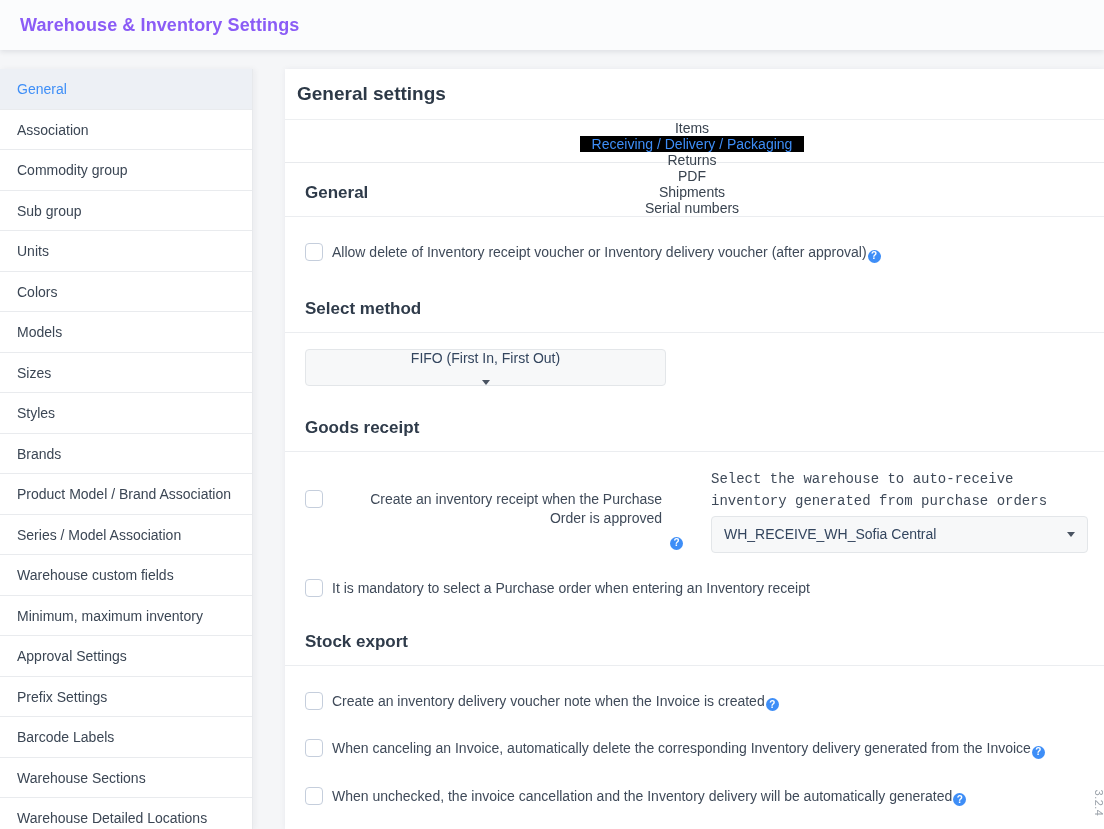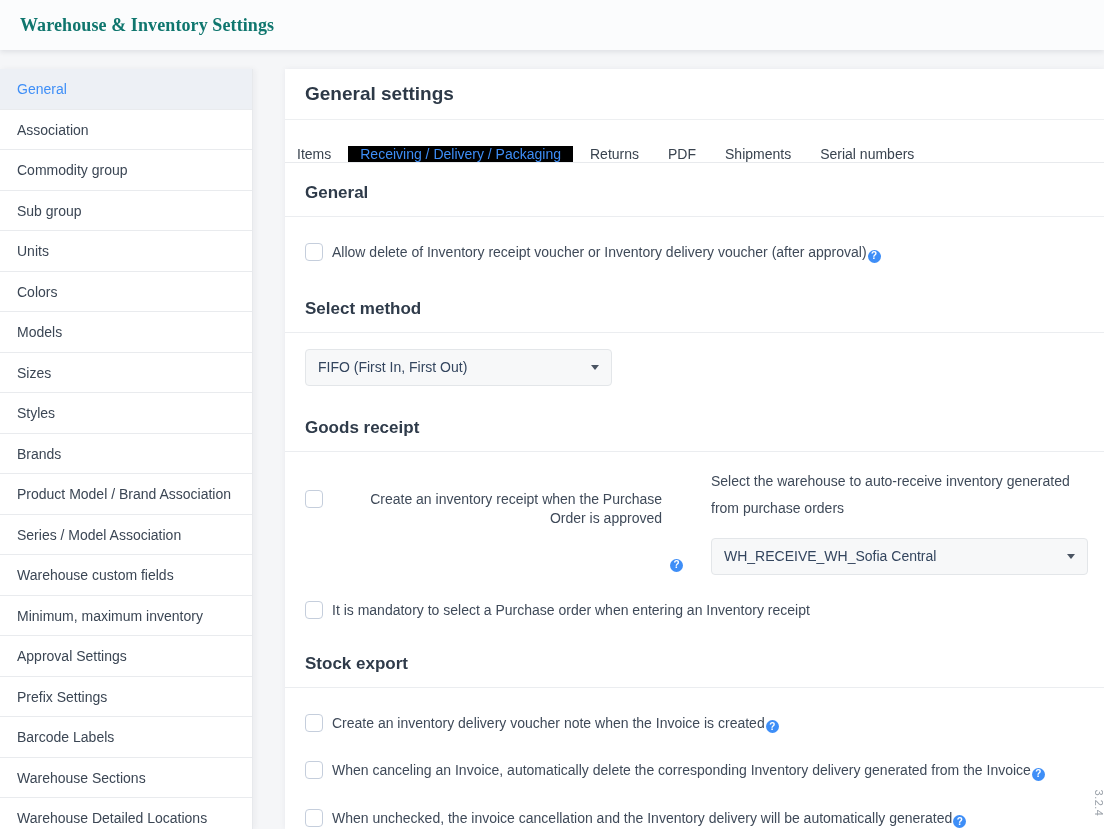--- a/index.html
+++ b/index.html
@@ -11,7 +11,7 @@
   .topbar { position:absolute; left:0; top:0; width:1104px; height:50px;
     background:#fbfcfd; box-shadow:0 2px 5px rgba(30,40,60,.10);
     display:flex; align-items:center; padding:0 20px; z-index:5; }
-  .app-title { font-size:18px; font-weight:700; color:#0f766e; letter-spacing:.1px;font-family:Liberation Serif, serif; }
+  .app-title { font-size:18px; font-weight:700; color:#8b5cf6; letter-spacing:.1px; }
 
   
   .sidebar { position:absolute; left:0; top:69px; width:253px; bottom:0;

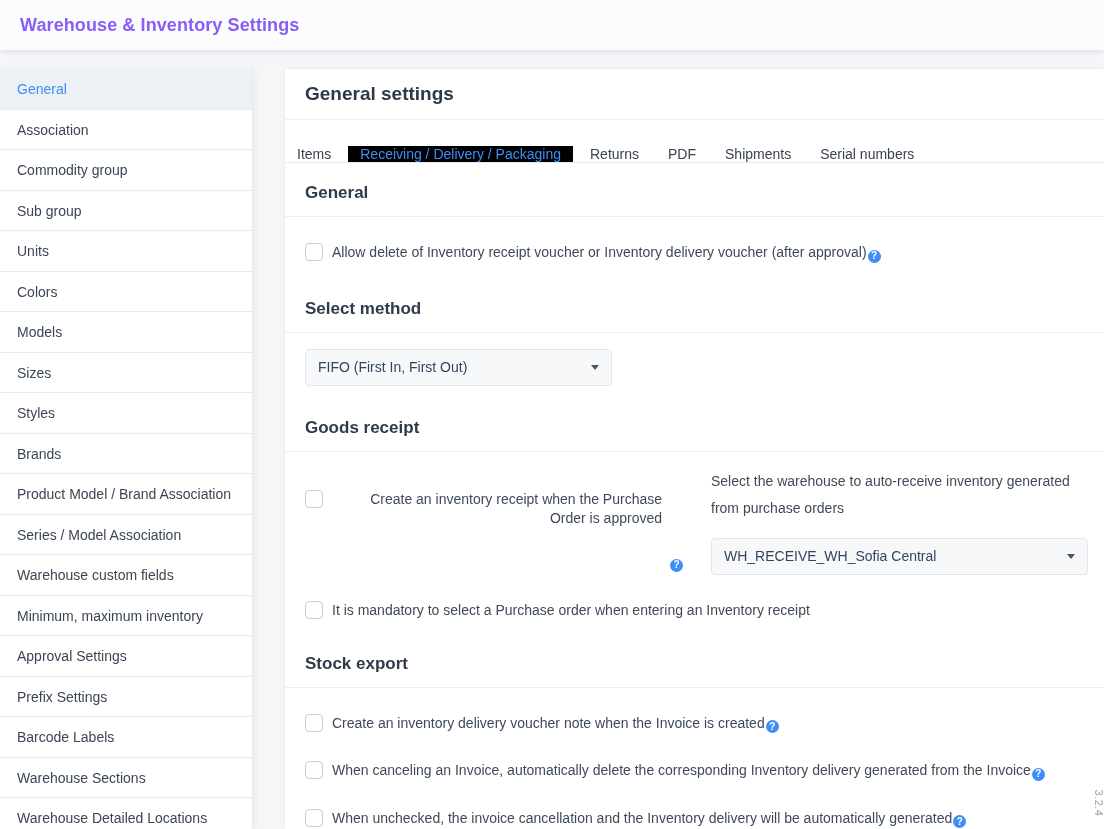--- a/index.html
+++ b/index.html
@@ -25,7 +25,7 @@
   
   .card { position:absolute; left:285px; top:69px; right:0; bottom:0;
     background:#ffffff; box-shadow:0 0 6px rgba(30,40,60,.06); overflow:hidden; }
-  .card-header { height:51px; padding:0 20px; display:flex; align-items:center;
+  .card-header { height:51px; padding:0 12px; display:flex; align-items:center;
     border-bottom:1px solid #edeff1; }
   .card-title { font-size:19px; font-weight:700; color:#2d3947; }
 

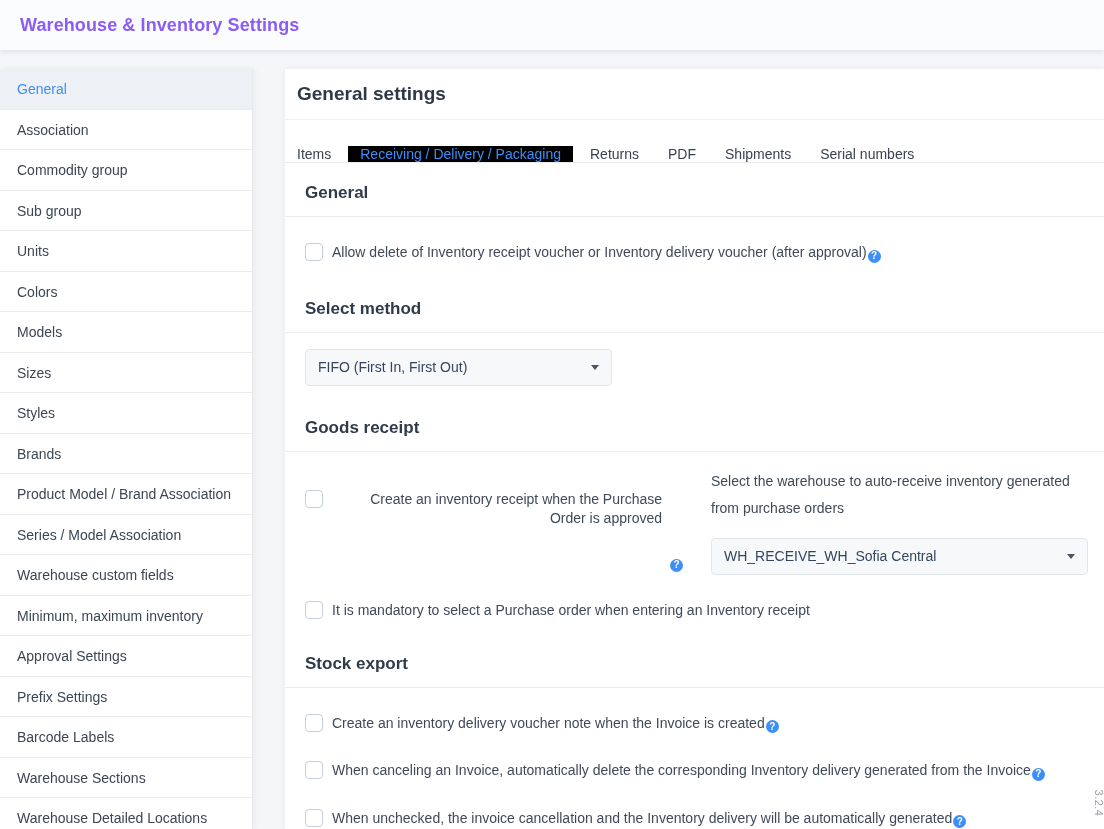--- a/index.html
+++ b/index.html
@@ -29,7 +29,7 @@
     border-bottom:1px solid #edeff1; }
   .card-title { font-size:19px; font-weight:700; color:#2d3947; }
 
-  .tabs { height:43px; display:flex; align-items:flex-end; border-bottom:1px solid #e8eaed; }
+  .tabs { height:43px; display:flex; align-items:center; border-bottom:1px solid #e8eaed;flex-direction:column; }
   .tab { display:flex; align-items:center; padding:0 12px; margin-right:5px;
     font-size:14px; color:#39434f; cursor:pointer; white-space:nowrap; }
   .tab.active { background:#000000; color:#3e8ef7; }

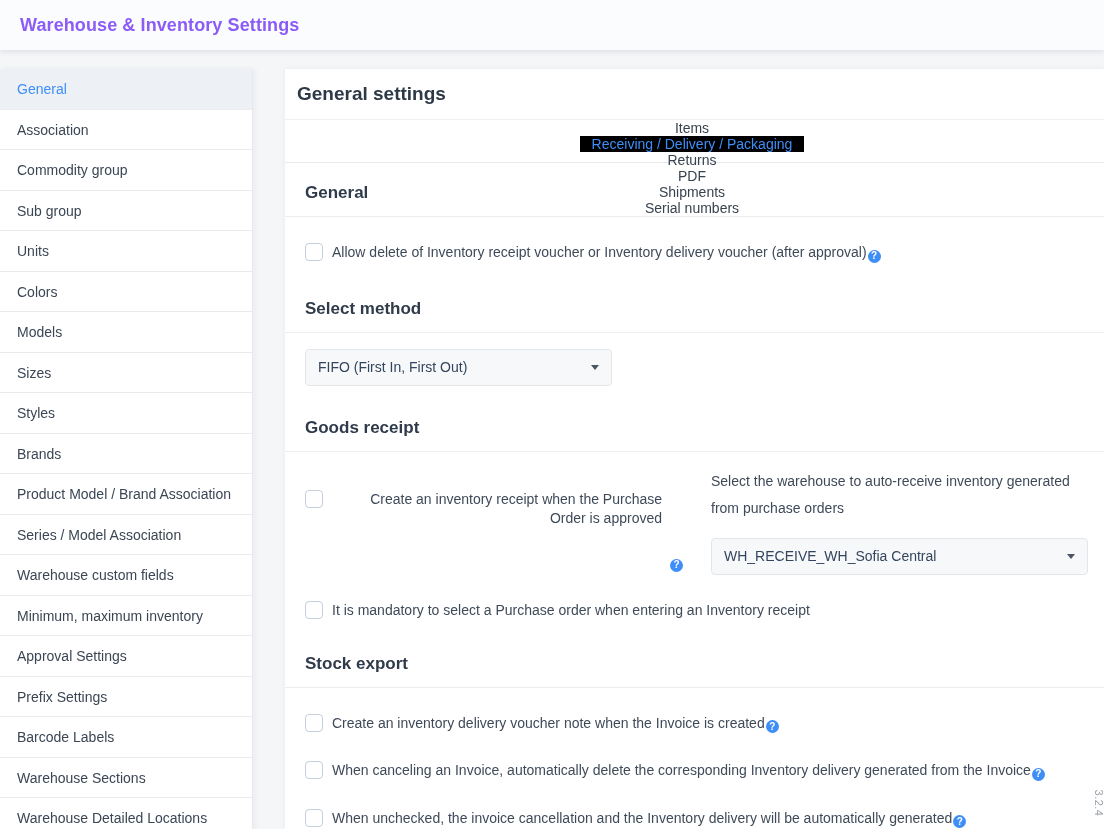--- a/index.html
+++ b/index.html
@@ -55,7 +55,7 @@
     overflow:hidden; }
   .caret { width:0; height:0; border-left:4.5px solid transparent;
     border-right:4.5px solid transparent; border-top:5.5px solid #4a5462; }
-  .select-narrow { width:307px; }
+  .select-narrow { width:361px;flex-direction:column; }
 
   
   .gr-grid { display:grid; grid-template-columns:386px 1fr; column-gap:20px;

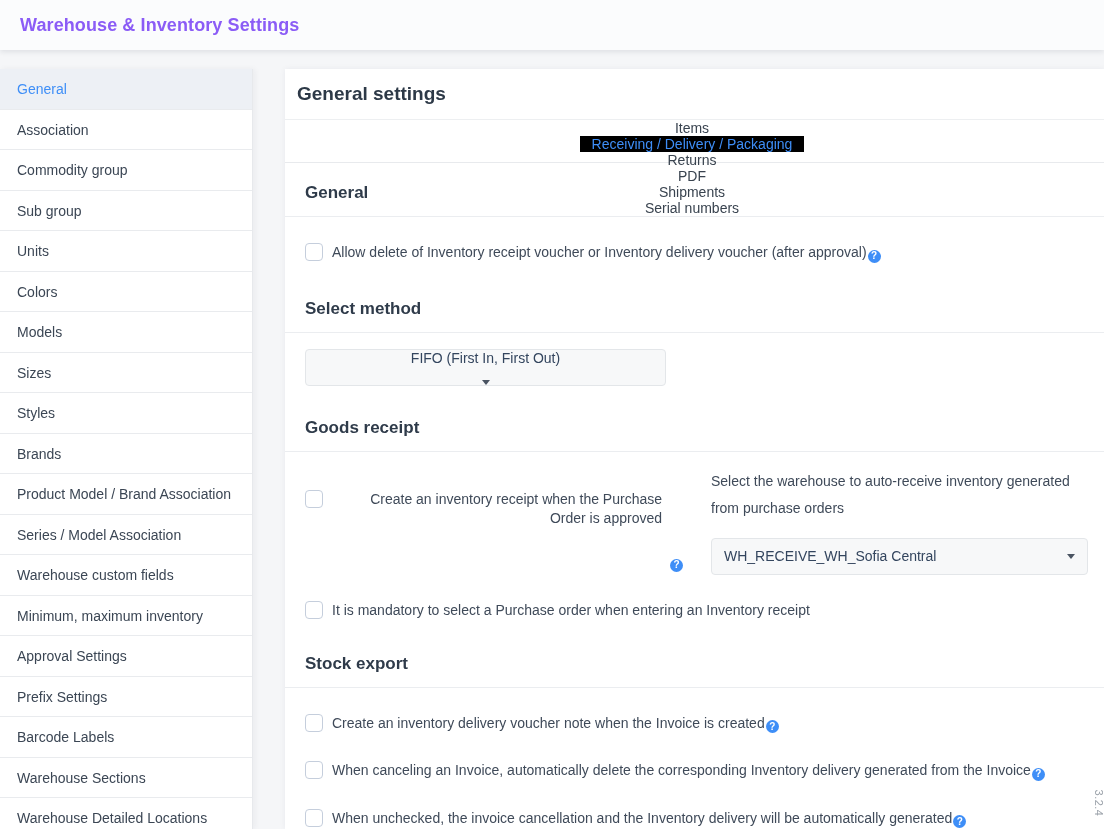--- a/index.html
+++ b/index.html
@@ -63,8 +63,8 @@
   .gr-left { display:flex; align-items:flex-start; padding-top:22px;text-align:right; }
   .gr-left .cb-label { max-width:330px; flex:1; }
   .gr-left .help { align-self:flex-end; margin-bottom:3px; margin-left:8px; }
-  .field-label { font-size:14px; color:#3f4a59; line-height:27px; margin-bottom:16px;
-    max-width:390px; }
+  .field-label { font-size:14px; color:#3f4a59; line-height:22px; margin-bottom:4px;
+    max-width:390px;font-family:Liberation Mono, monospace; }
   .gr-bottom { padding:26px 16px 14px 20px; }
 
   .version { position:absolute; right:-9px; bottom:20px; transform:rotate(90deg);

